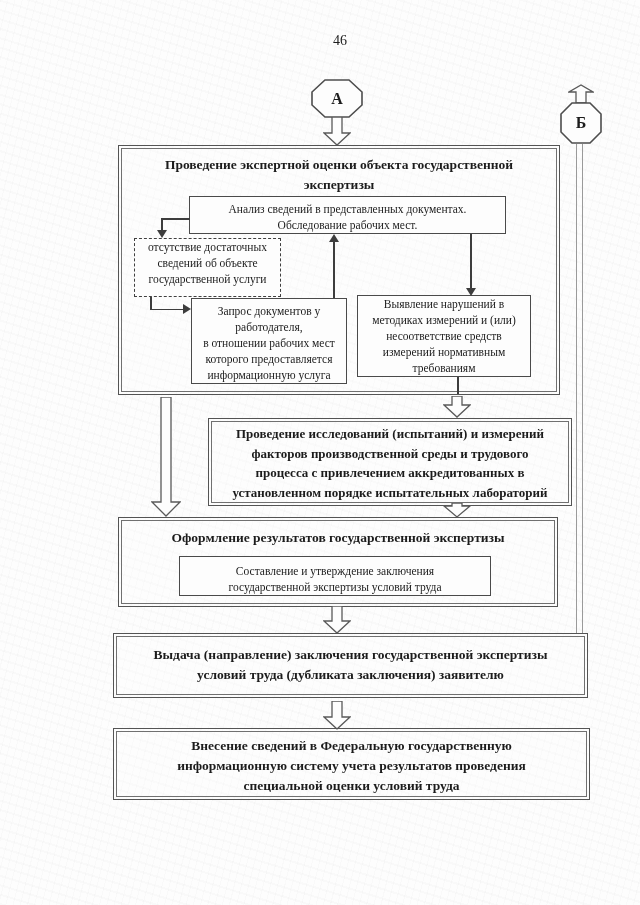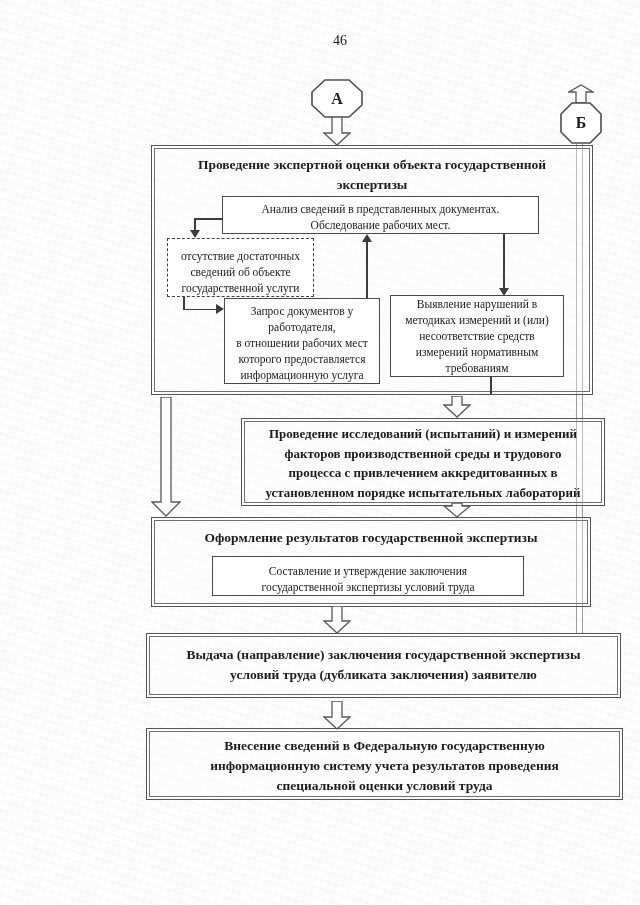--- a/index.html
+++ b/index.html
@@ -20,7 +20,7 @@
   .pagenum{left:310px;top:33px;width:60px;font-size:14px;text-align:center;}
 
   
-  .dbox{border:1.4px solid #545454;background:rgba(253,253,253,0.35);box-sizing:border-box;margin-left:33px;}
+  .dbox{border:1.4px solid #545454;background:rgba(253,253,253,0.35);box-sizing:border-box;}
   .dbox::before{content:"";position:absolute;inset:2px;border:1px solid #707070;pointer-events:none;}
 
   

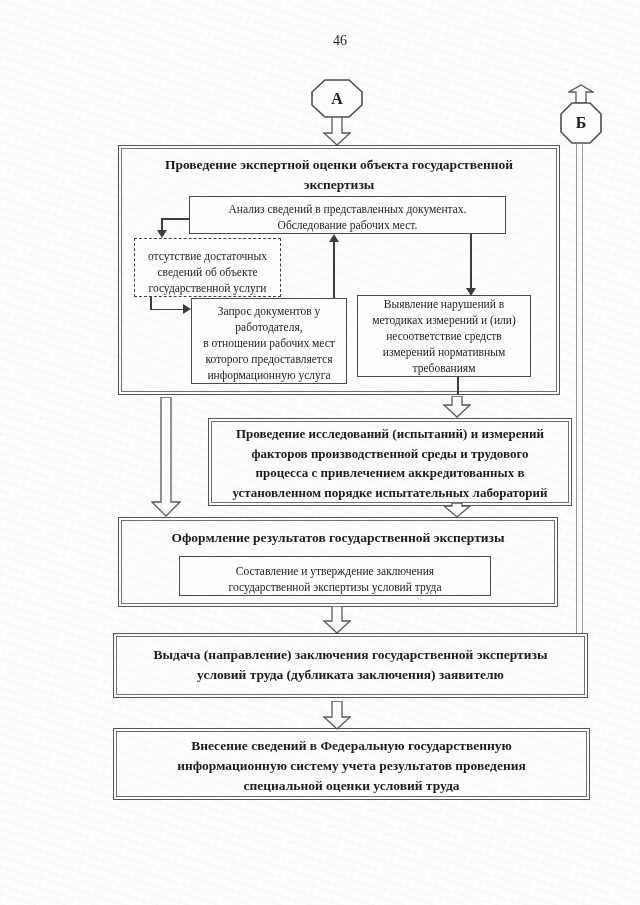--- a/index.html
+++ b/index.html
@@ -27,7 +27,7 @@
   .sbox{border:1.4px solid #4a4a4a;background:#fdfdfd;box-sizing:border-box;
         display:flex;align-items:flex-end;justify-content:center;}
   .dashbox{border:1.6px dashed #3f3f3f;background:#fdfdfd;box-sizing:border-box;
-        display:flex;align-items:flex-end;justify-content:center;}
+        display:flex;align-items:flex-start;justify-content:center;}
   .body-txt{font-size:11.5px;line-height:16px;}
   .stage-big{font-weight:bold;font-size:13.5px;line-height:20px;}
   .research-txt{font-weight:bold;font-size:13px;line-height:19.5px;}

